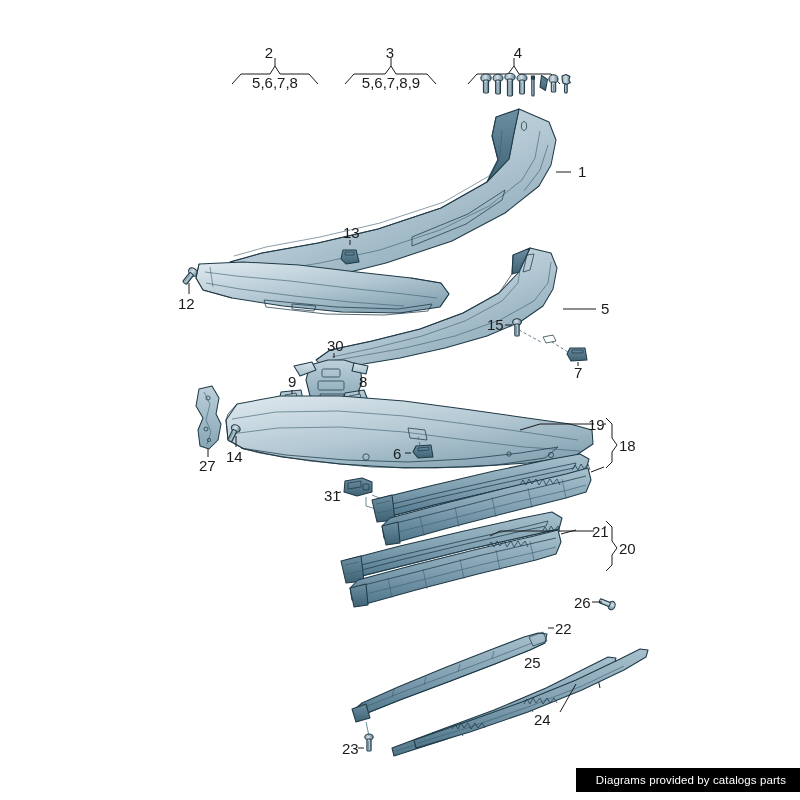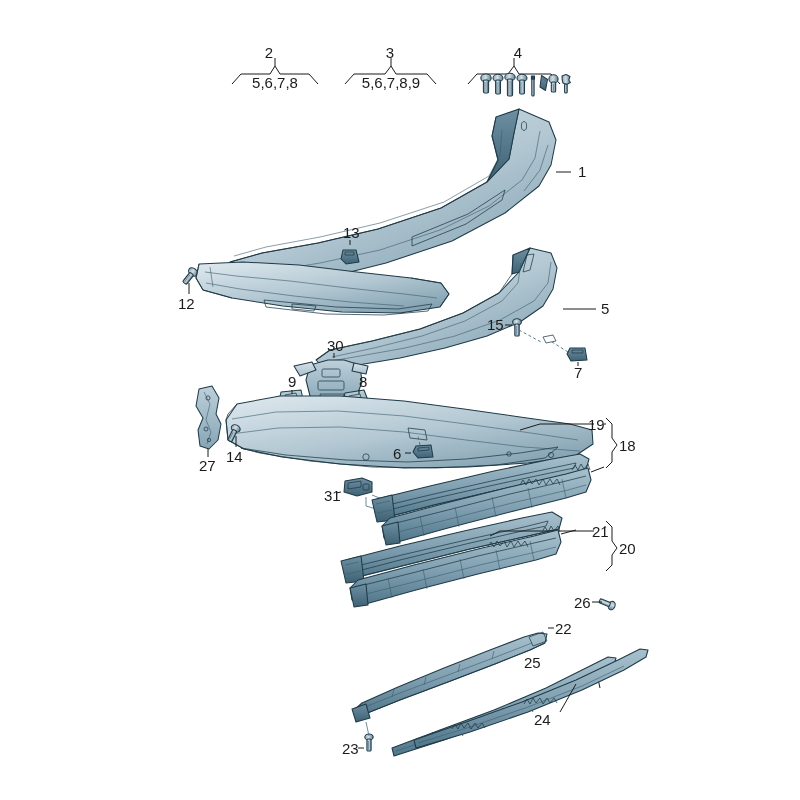--- a/index.html
+++ b/index.html
@@ -446,7 +446,10 @@
   <text class="lbl" x="324" y="501">31</text>
 </svg>
 
-
+<div id="wm">
+  <span>Diagrams provided by catalogs parts</span>
 </div>
 
+</div>
+
 </body></html>

